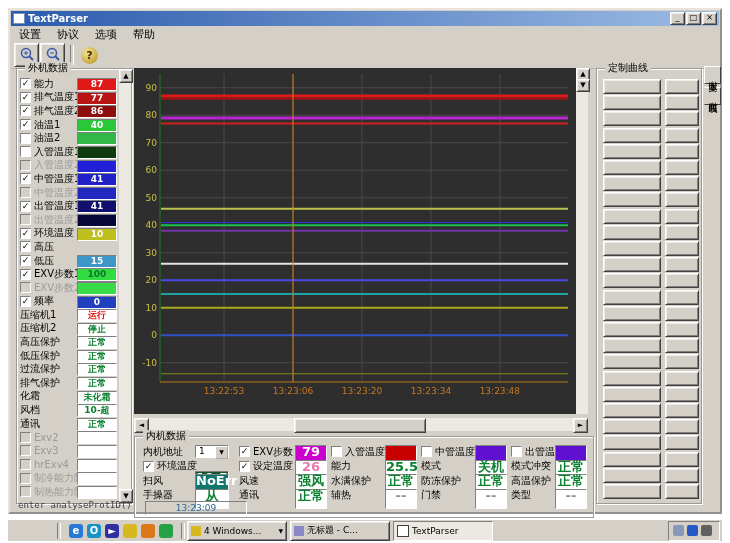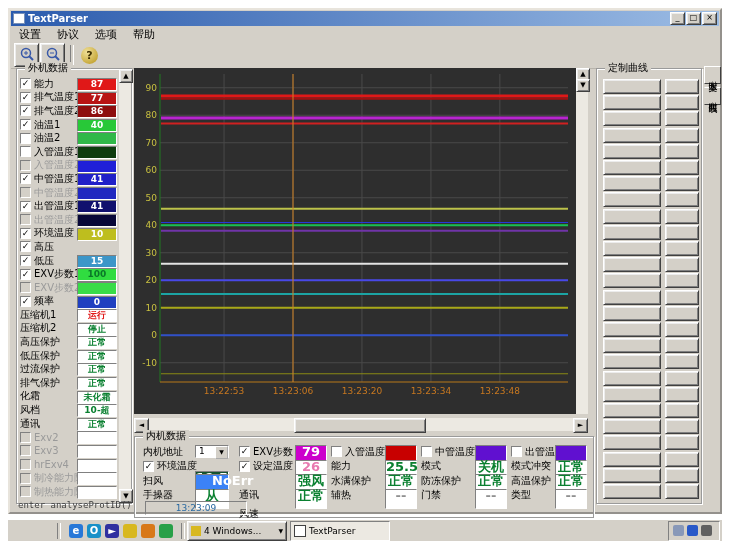--- a/index.html
+++ b/index.html
@@ -358,7 +358,7 @@
           <div class="bp-item" style="left: 8px; top: 37px; width: 48px;">
             <span class="bp-label">扫风</span>
           </div>
-          <div class="bp-val" style="left: 60px; top: 37px; width: 34px; background: #3b82f6; color: rgb(255, 255, 255); padding-left: 16px;">NoErr</div>
+          <div class="bp-val" style="left: 60px; top: 37px; width: 34px; background: #0f766e; color: rgb(255, 255, 255);">NoErr</div>
           <div class="bp-item" style="left: 8px; top: 51.5px; width: 48px;">
             <span class="bp-label">手操器</span>
           </div>

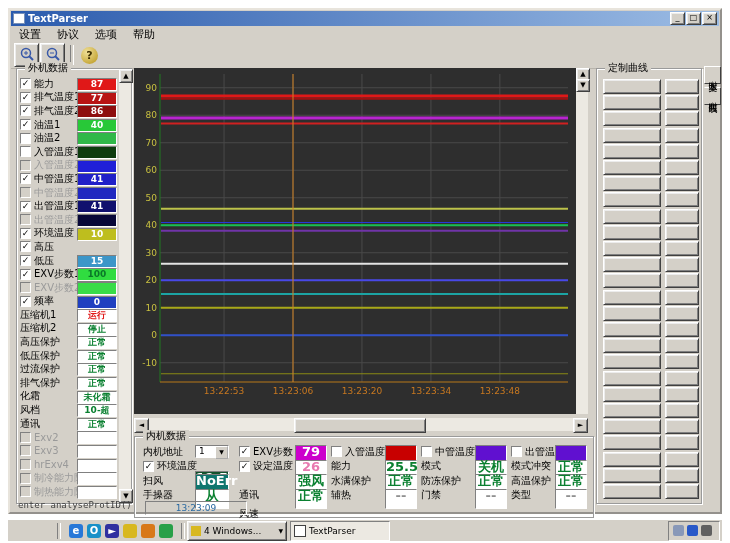--- a/index.html
+++ b/index.html
@@ -371,7 +371,7 @@
             <span class="cb">✓</span>
             <span class="bp-label">设定温度</span>
           </div>
-          <div class="bp-item" style="left: 104px; top: 37px; width: 54px; margin-top: 33px;">
+          <div class="bp-item" style="left: 104px; top: 37px; width: 54px;">
             <span class="bp-label">风速</span>
           </div>
           <div class="bp-item" style="left: 104px; top: 51.5px; width: 54px;">

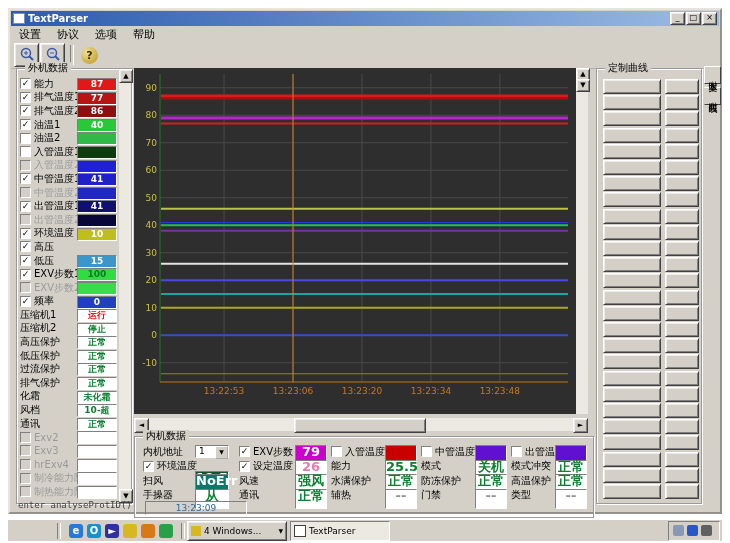--- a/index.html
+++ b/index.html
@@ -580,6 +580,10 @@
           <span>4 Windows...</span>
           <span class="task-drop">▼</span>
         </span>
+        <span class="task-btn raised">
+          <span class="task-ico" style="background: rgb(136, 136, 200);"></span>
+          <span>无标题 - C...</span>
+        </span>
         <span class="task-btn active">
           <span class="task-ico" style="background: rgb(255, 255, 255); border: 1px solid rgb(64, 64, 64);"></span>
           <span>TextParser</span>

